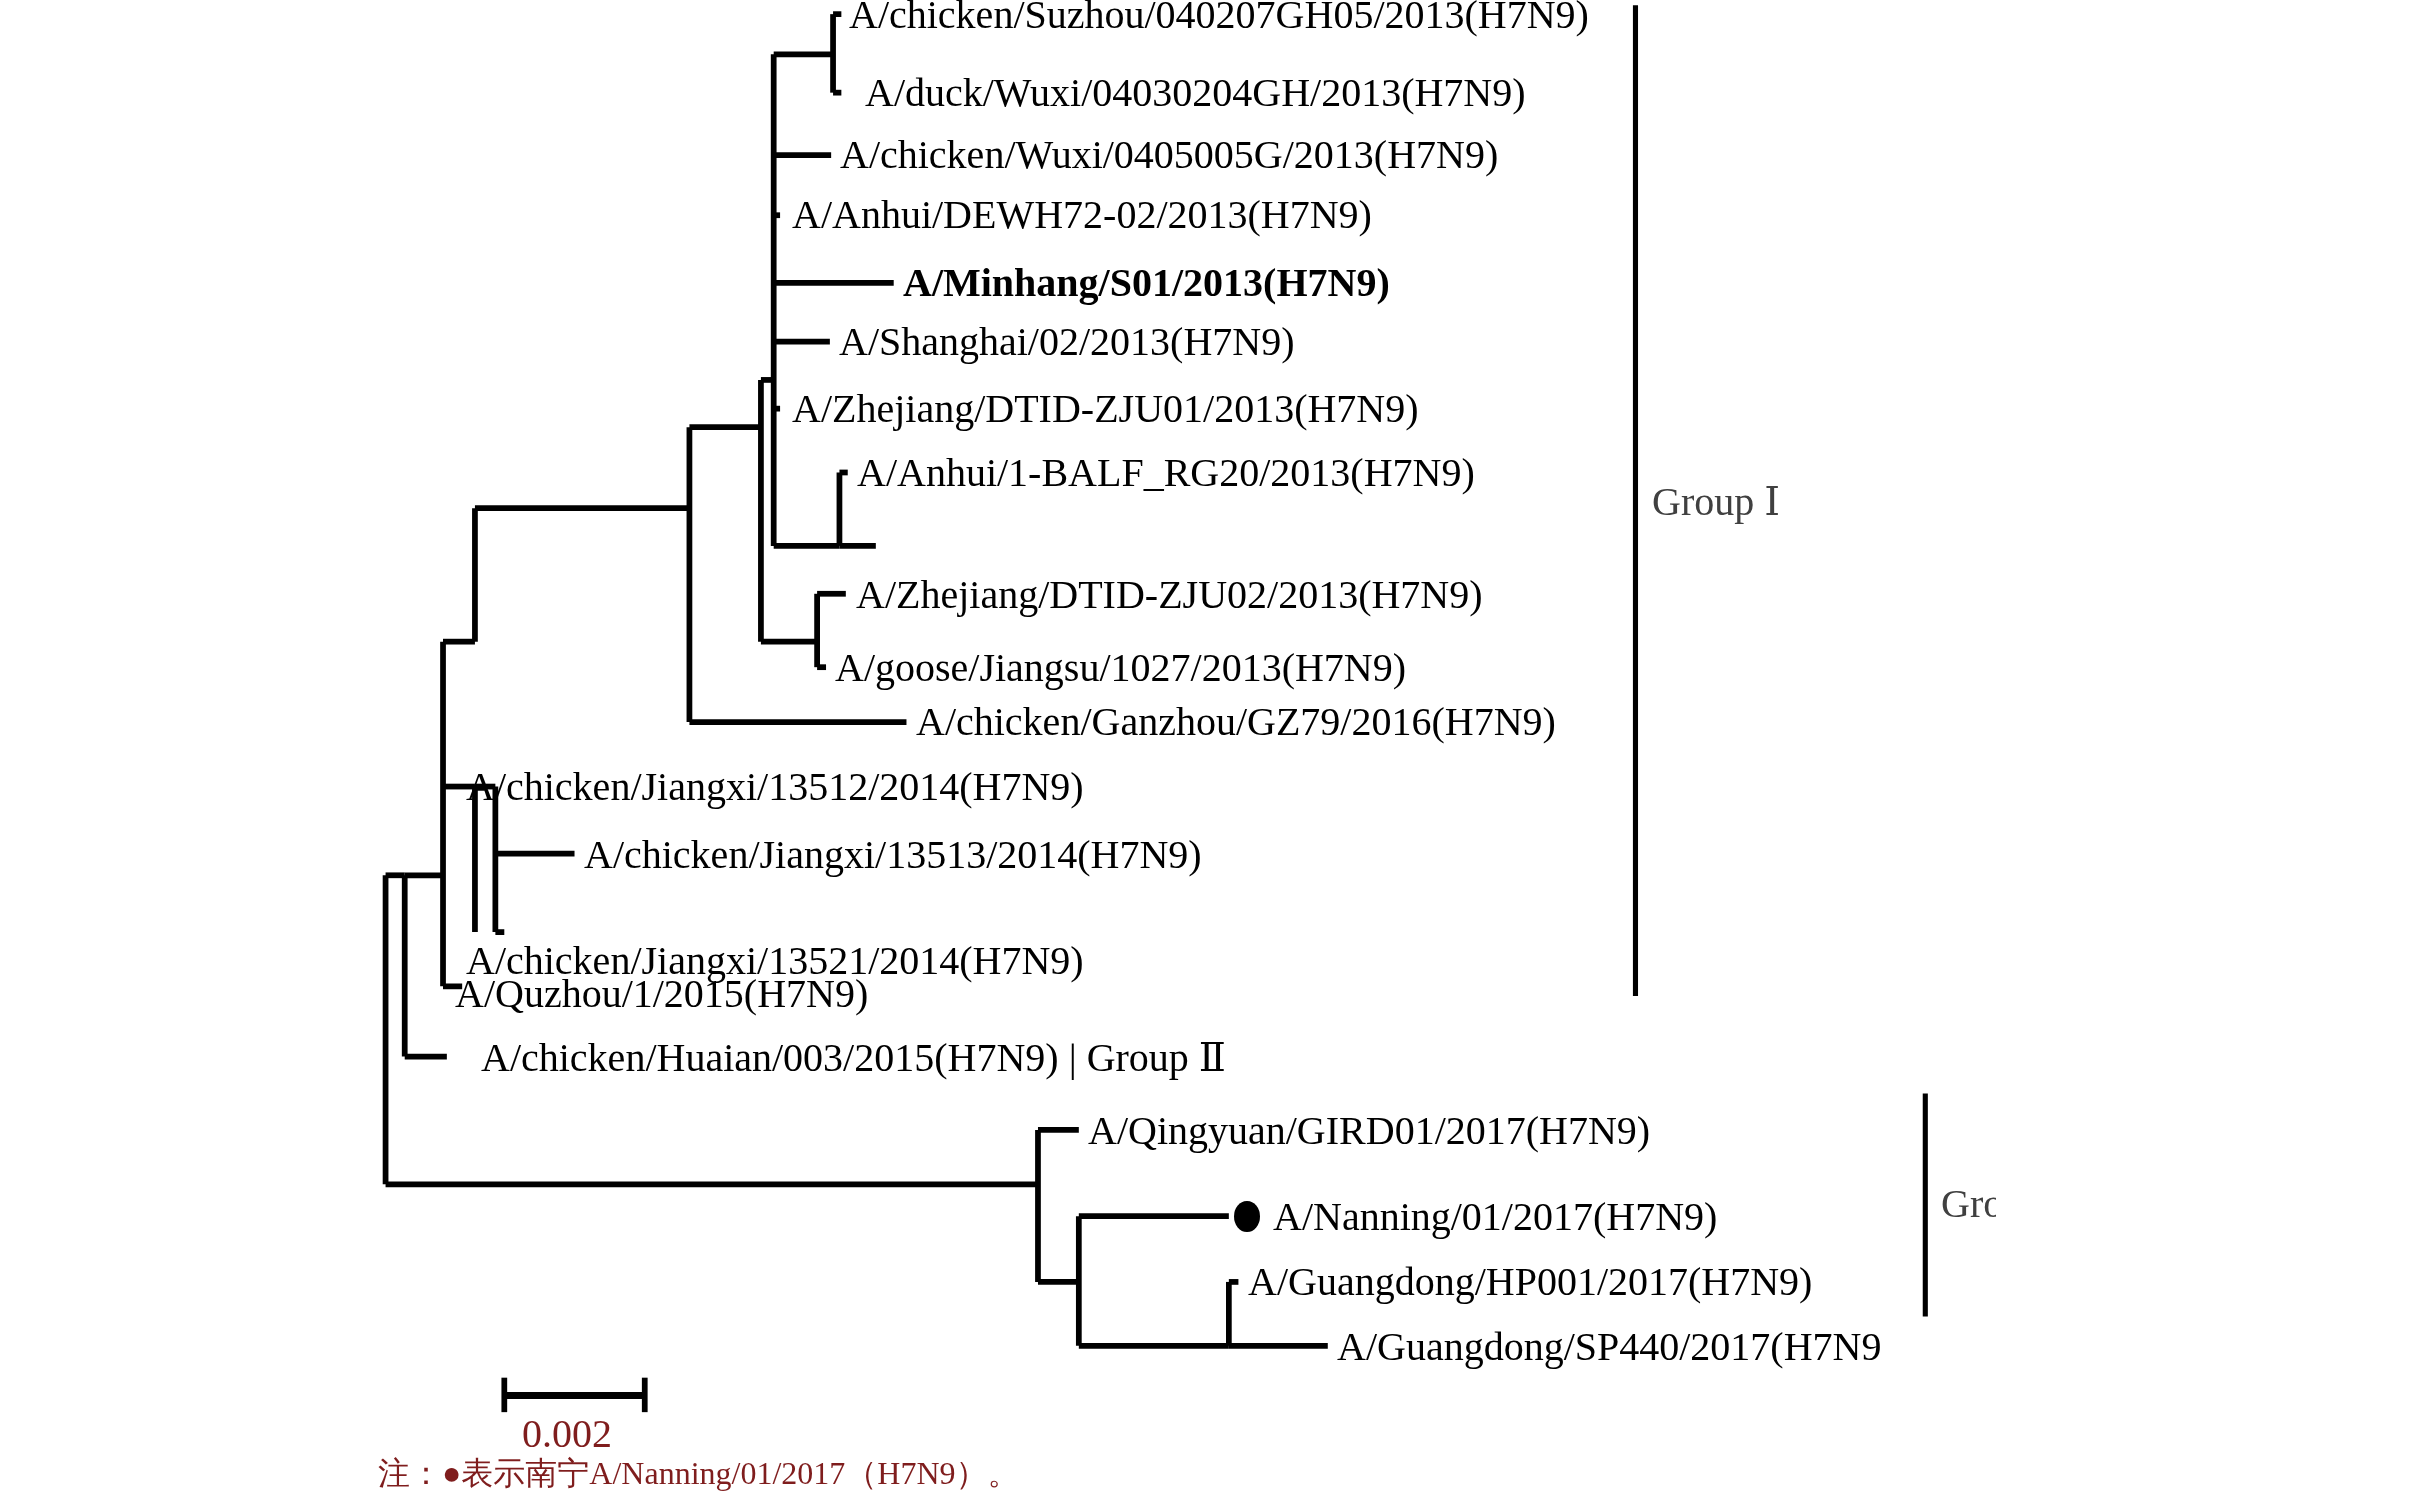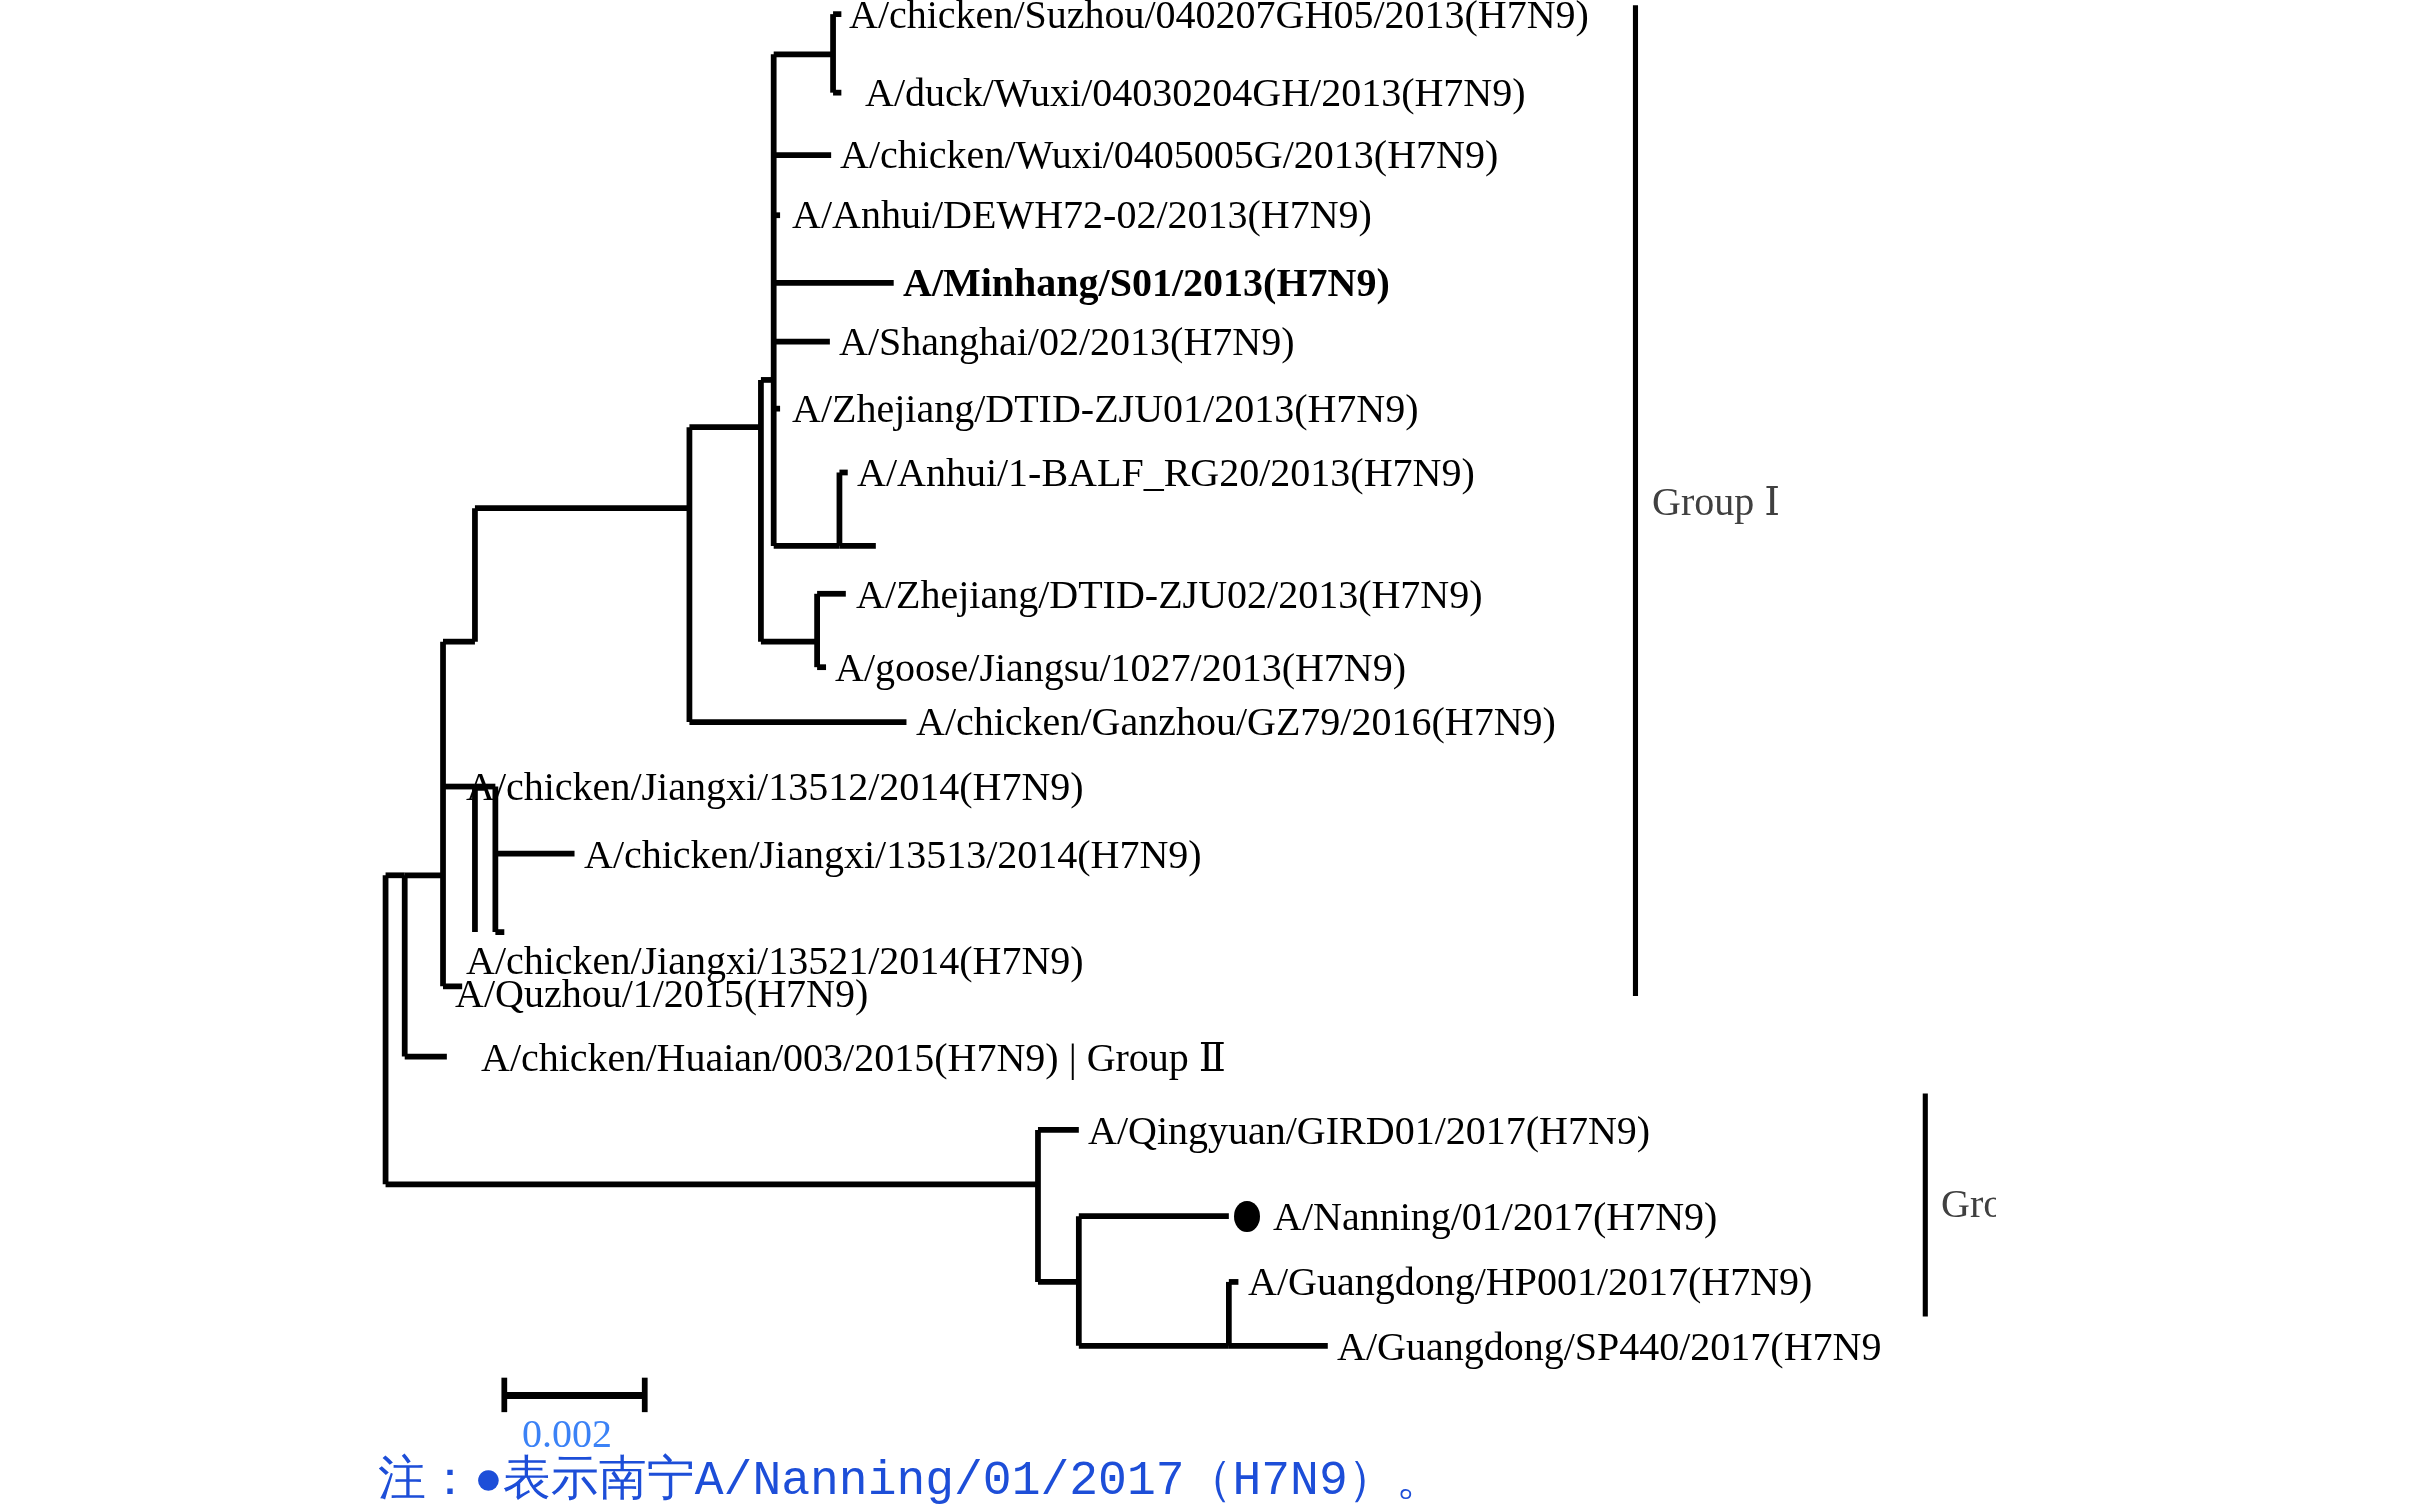--- a/index.html
+++ b/index.html
@@ -42,7 +42,7 @@
     font-size: 40px;
     line-height: 1;
     white-space: nowrap;
-    color: #3b82f6;
+    color: #7f1d1d;
   }
   .note-label {
     position: absolute;

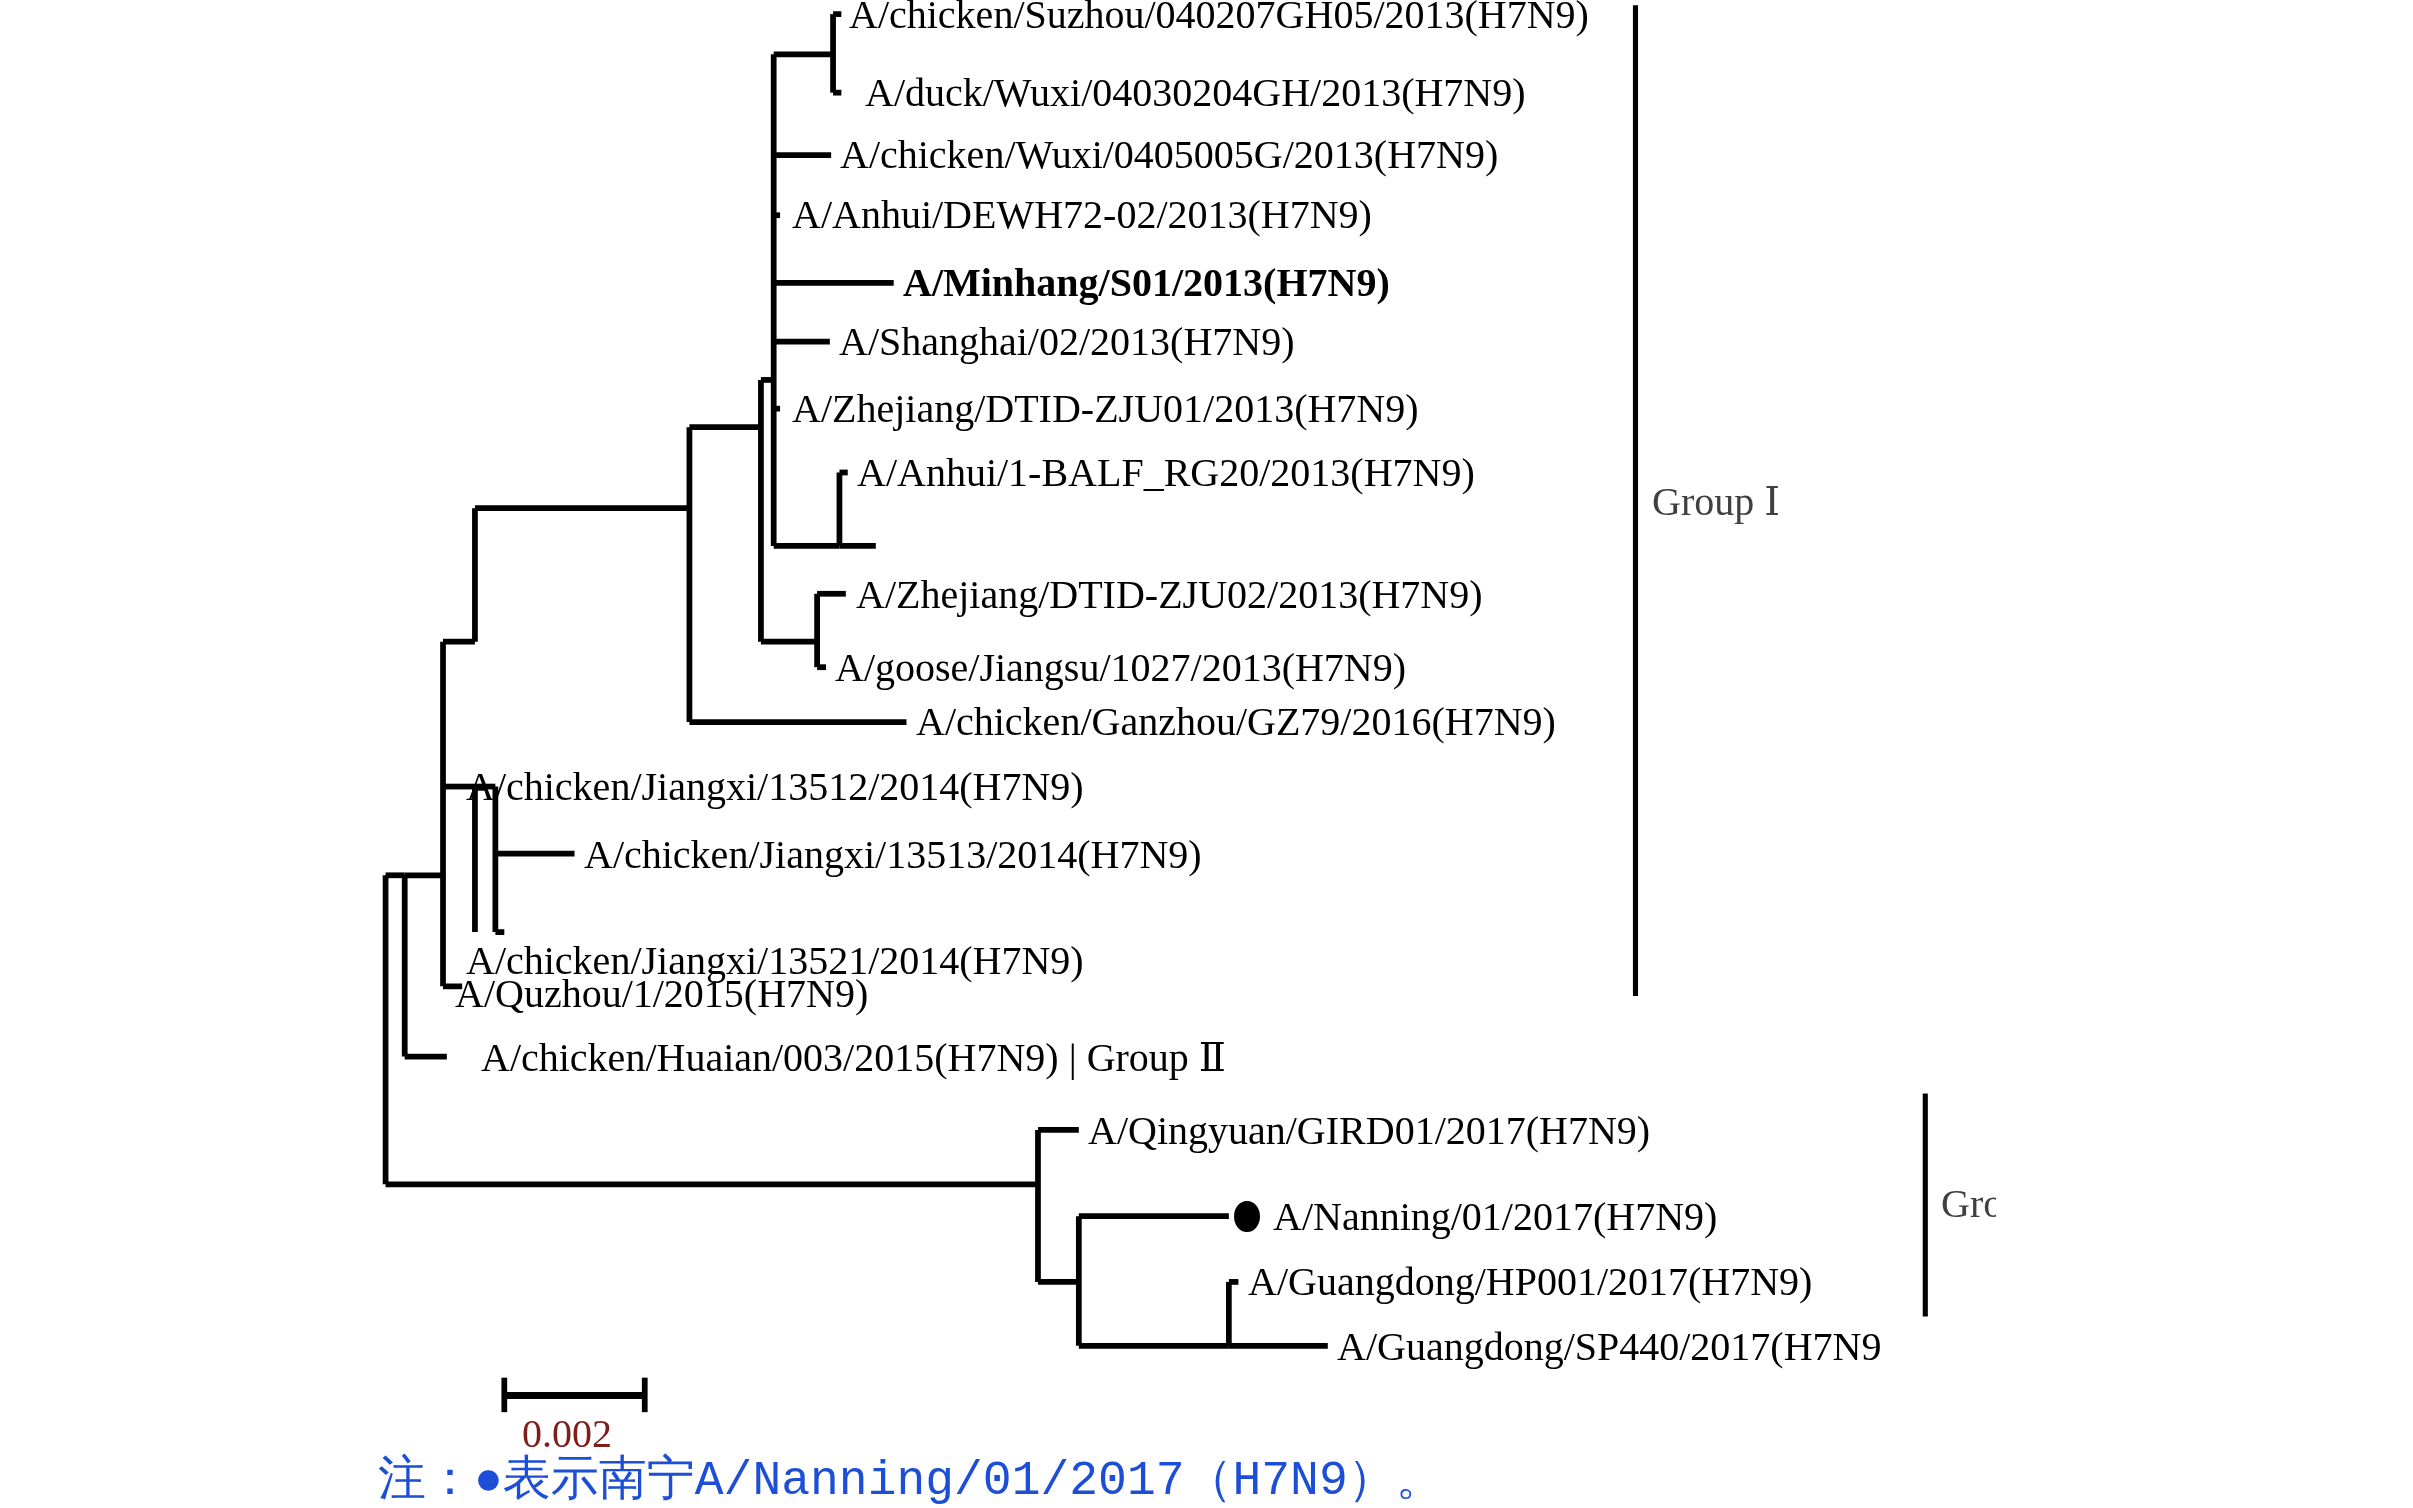--- a/index.html
+++ b/index.html
@@ -46,11 +46,11 @@
   }
   .note-label {
     position: absolute;
-    font-size: 48px;
+    font-size: 32px;
     line-height: 1;
     white-space: nowrap;
-    color: #1d4ed8;
-    font-family: Liberation Mono, monospace;
+    color: #7f1d1d;
+    font-family: Liberation Serif, serif;
   }
   .highlight-dot {
     position: absolute;

